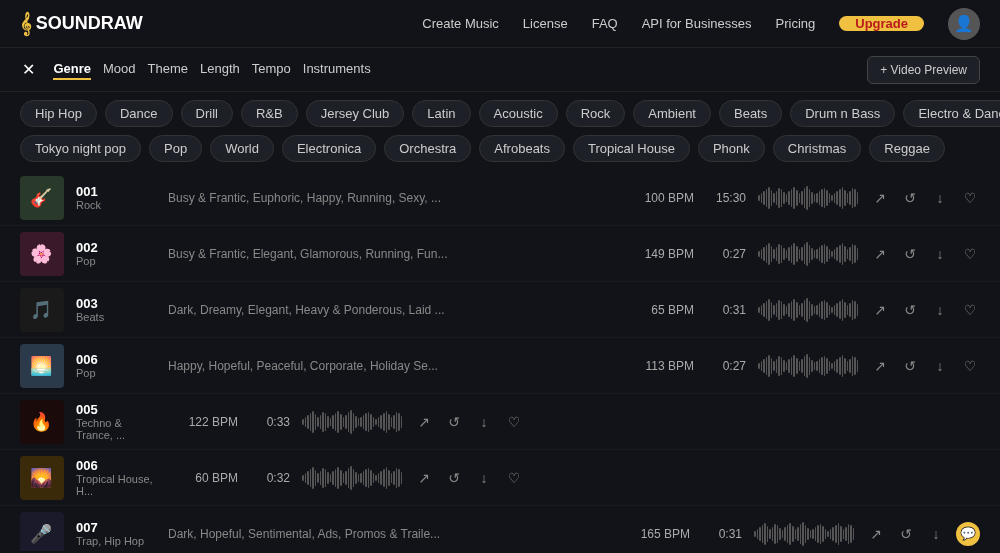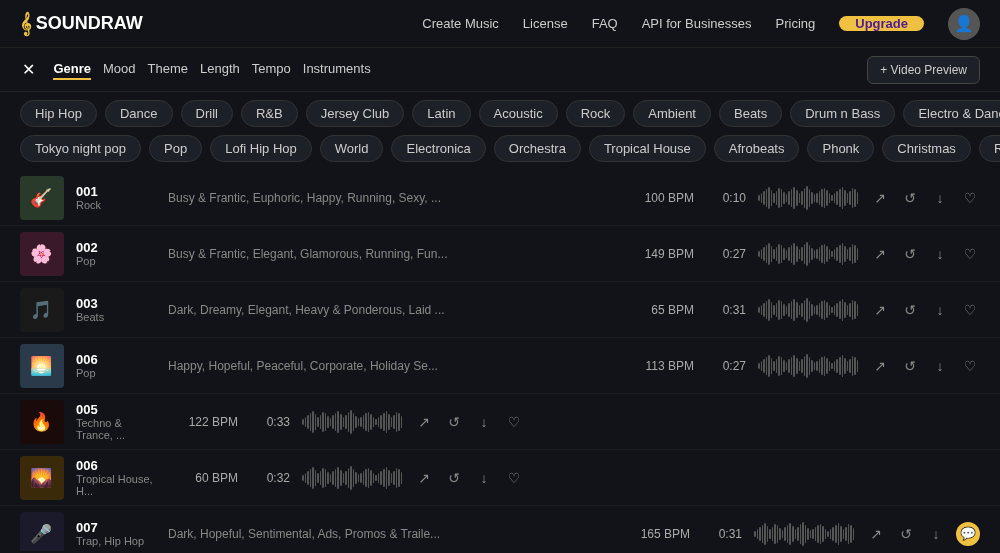--- a/index.html
+++ b/index.html
@@ -47,7 +47,7 @@
     }
     .upgrade-btn {
       background-color: #f0c040;
-      color: #4c1d95;
+      color: #b91c1c;
       border: none;
       border-radius: 20px;
       padding: 0 16px;

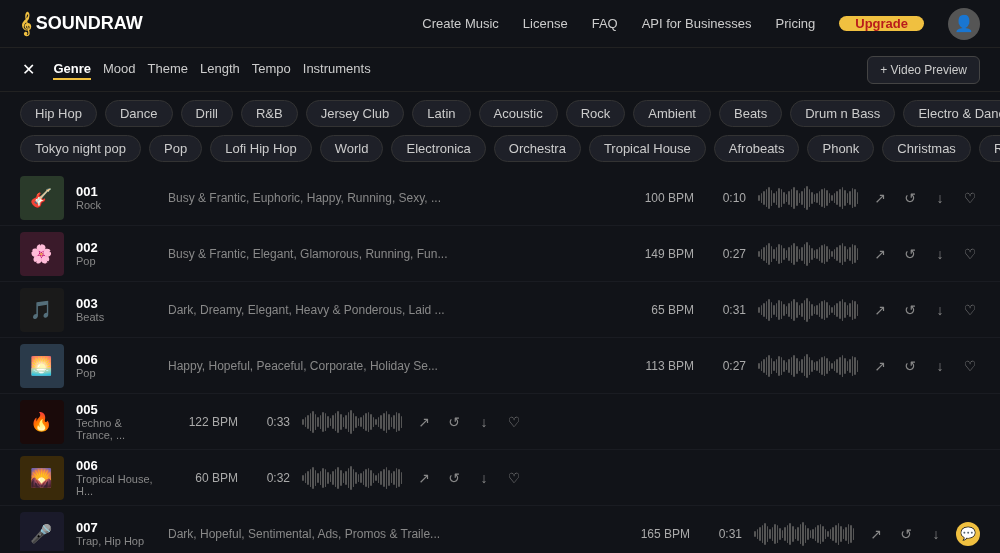--- a/index.html
+++ b/index.html
@@ -295,7 +295,6 @@
   <div class="genre-row" id="genre-row-2">
       <span class="genre-tag">Tokyo night pop</span>
       <span class="genre-tag">Pop</span>
-      <span class="genre-tag">Lofi Hip Hop</span>
       <span class="genre-tag">World</span>
       <span class="genre-tag">Electronica</span>
       <span class="genre-tag">Orchestra</span>

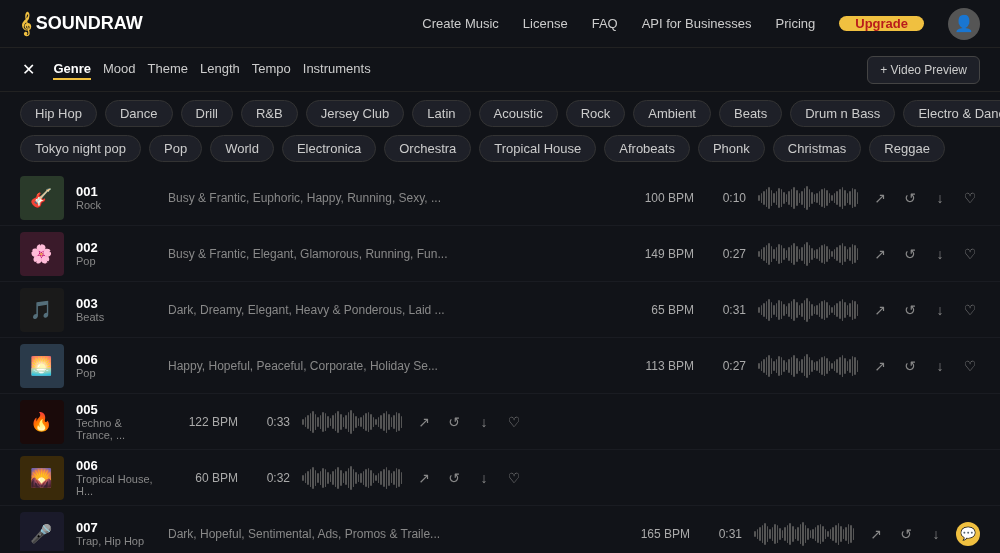--- a/index.html
+++ b/index.html
@@ -298,8 +298,8 @@
       <span class="genre-tag">World</span>
       <span class="genre-tag">Electronica</span>
       <span class="genre-tag">Orchestra</span>
+      <span class="genre-tag">Afrobeats</span>
       <span class="genre-tag">Tropical House</span>
-      <span class="genre-tag">Afrobeats</span>
       <span class="genre-tag">Phonk</span>
       <span class="genre-tag">Christmas</span>
       <span class="genre-tag">Reggae</span>

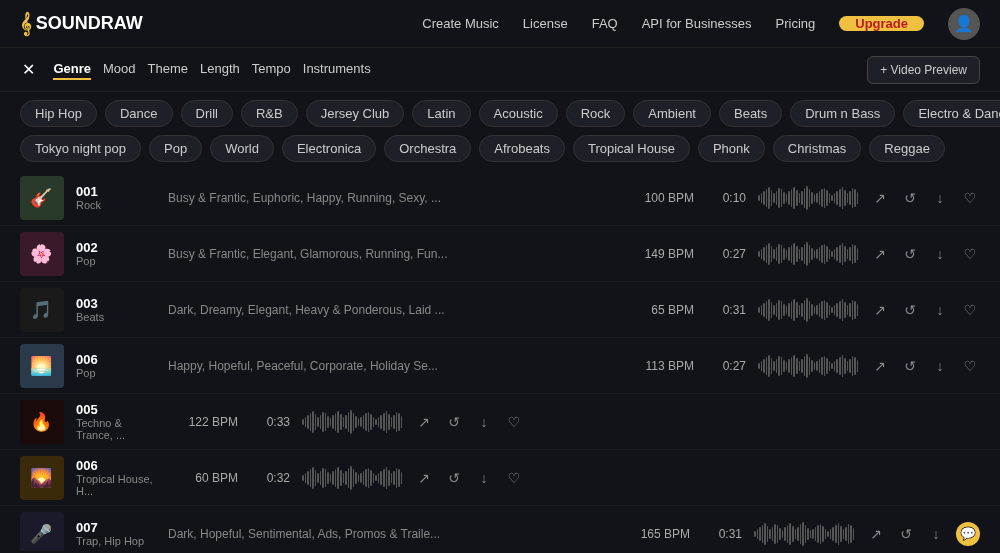--- a/index.html
+++ b/index.html
@@ -317,7 +317,7 @@
     </div>
     <div class="track-tags">Busy &amp; Frantic, Euphoric, Happy, Running, Sexy, ...</div>
     <div class="track-bpm">100 BPM</div>
-    <div class="track-dur">0:10</div>
+    <div class="track-dur">15:30</div>
     <div class="waveform">
         <div class="waveform-bar" style="height:6px;"></div>
         <div class="waveform-bar" style="height:10px;"></div>

